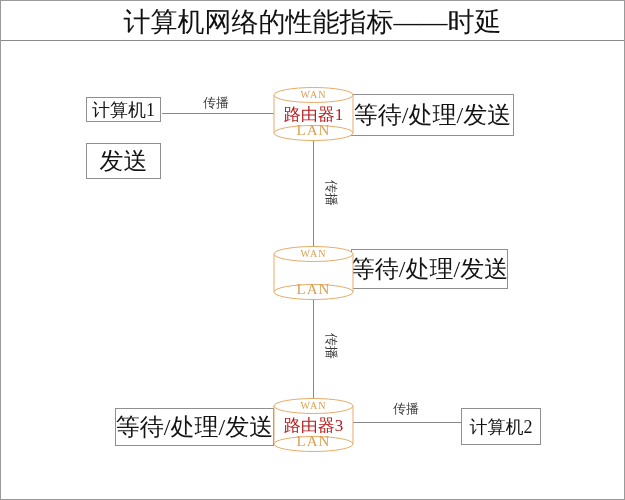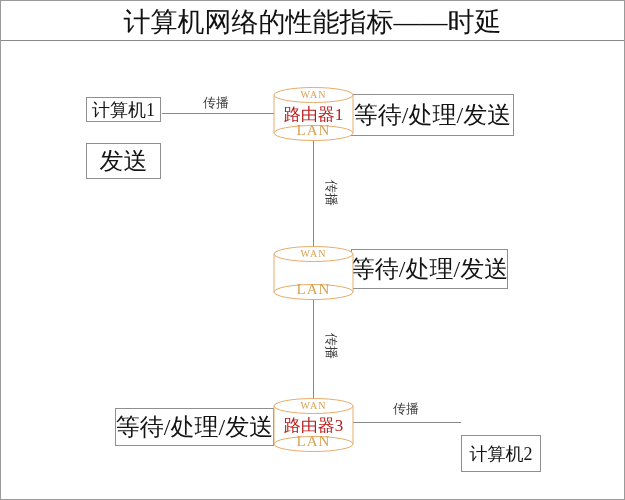--- a/index.html
+++ b/index.html
@@ -90,7 +90,7 @@
   <div class="box" style="left:350px;top:248px;width:157px;height:40px;">等待/处理/发送</div>
   <div class="box" style="left:114px;top:407px;width:159px;height:38px;">等待/处理/发送</div>
 
-  <div class="box small" style="left:460px;top:407px;width:80px;height:37px;margin-top:27px;">计算机2</div>
+  <div class="box small" style="left:460px;top:407px;width:80px;height:37px;">计算机2</div>
 
   <div class="cylinder" style="left:272px;top:85px;">
     <svg width="81" height="56" viewBox="0 0 81 56">

